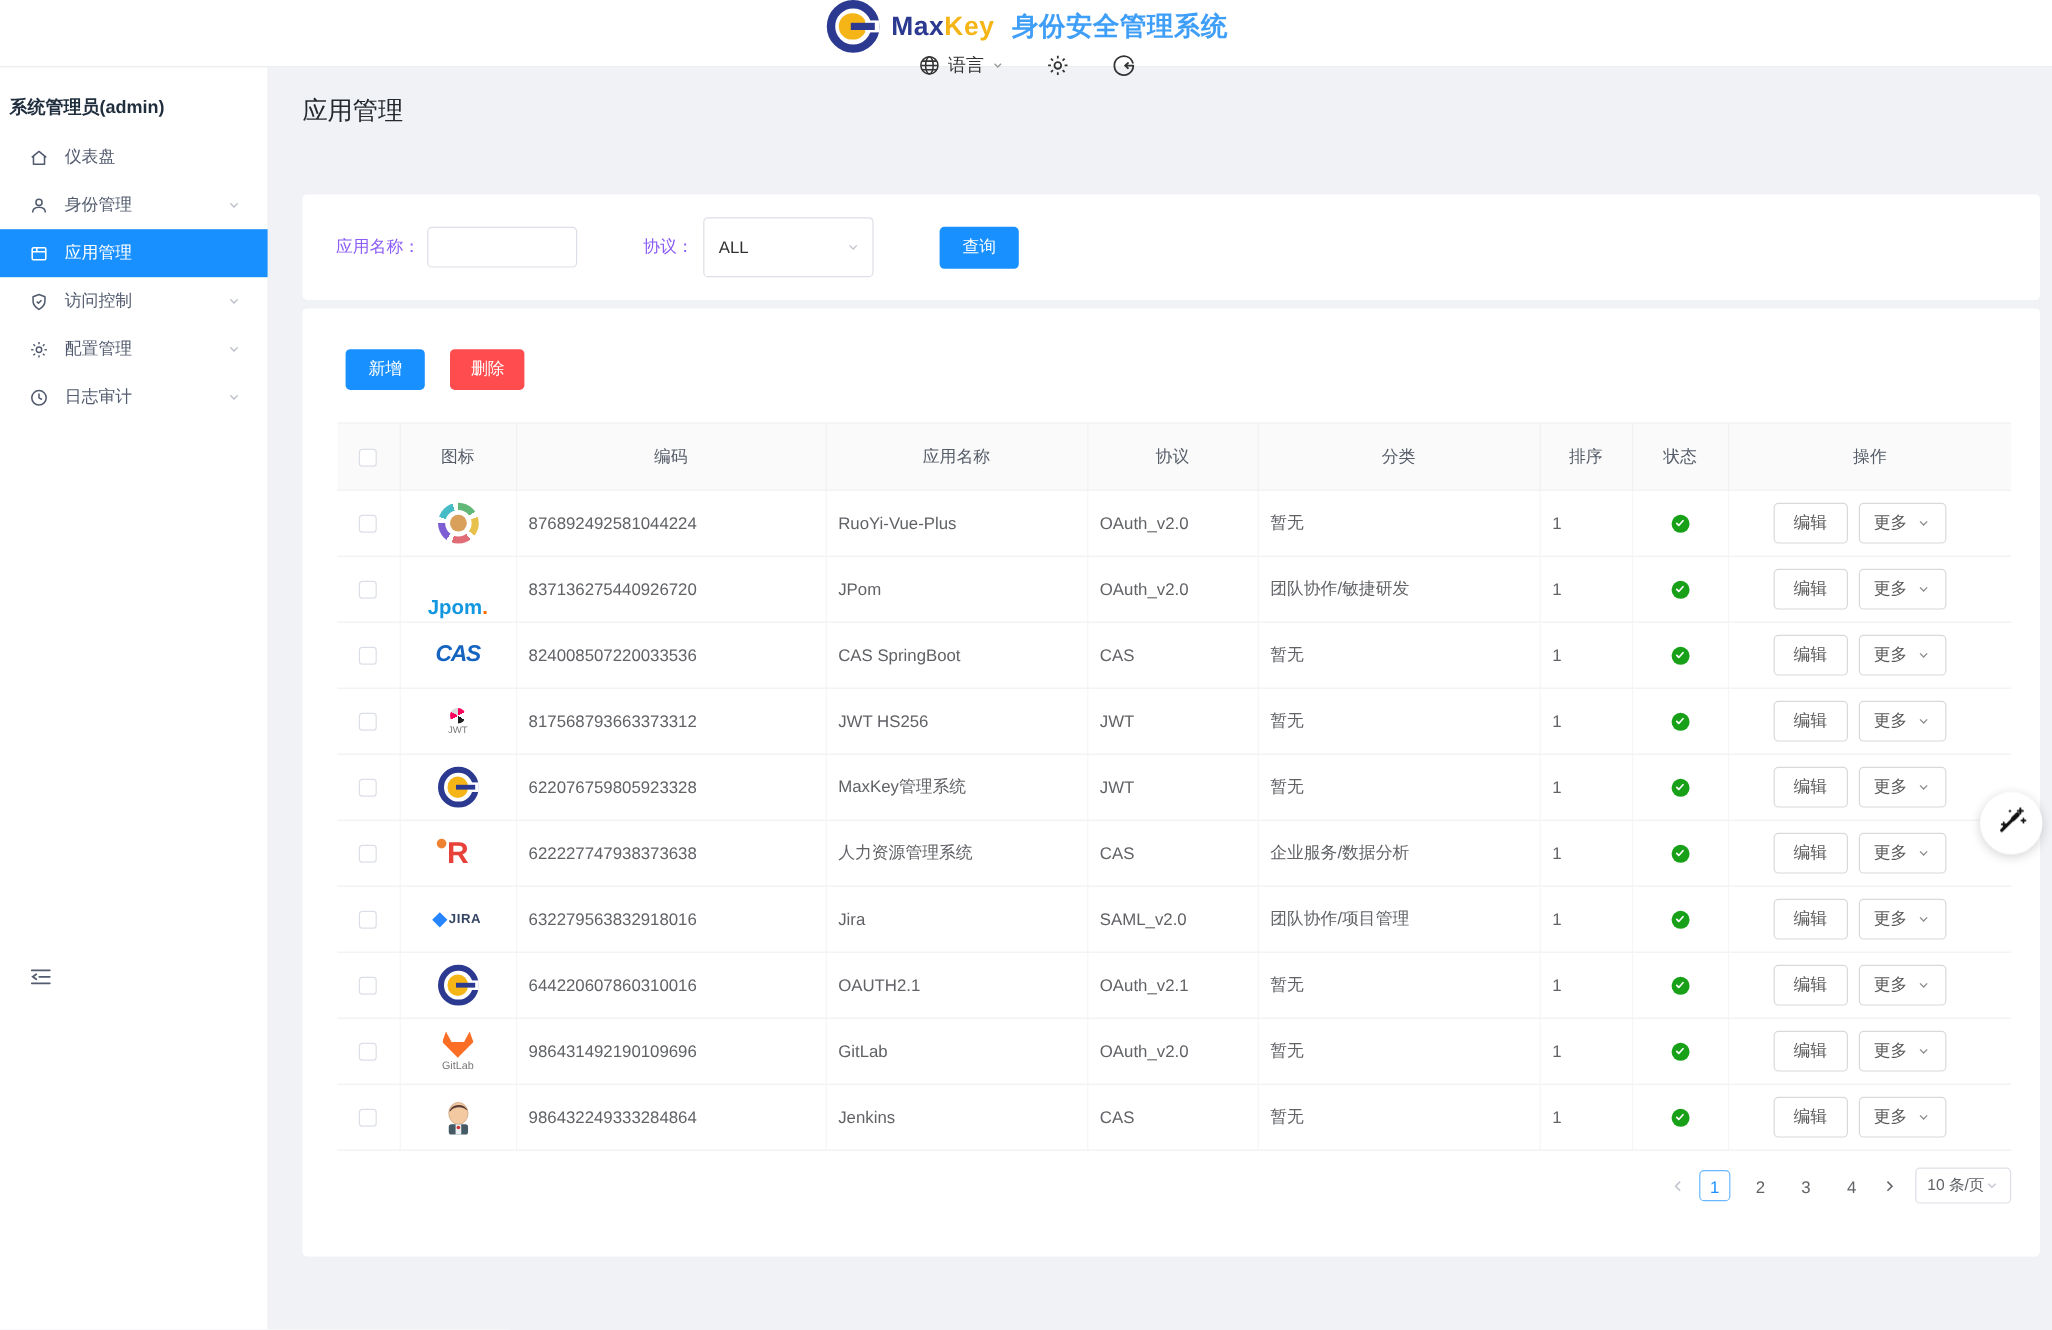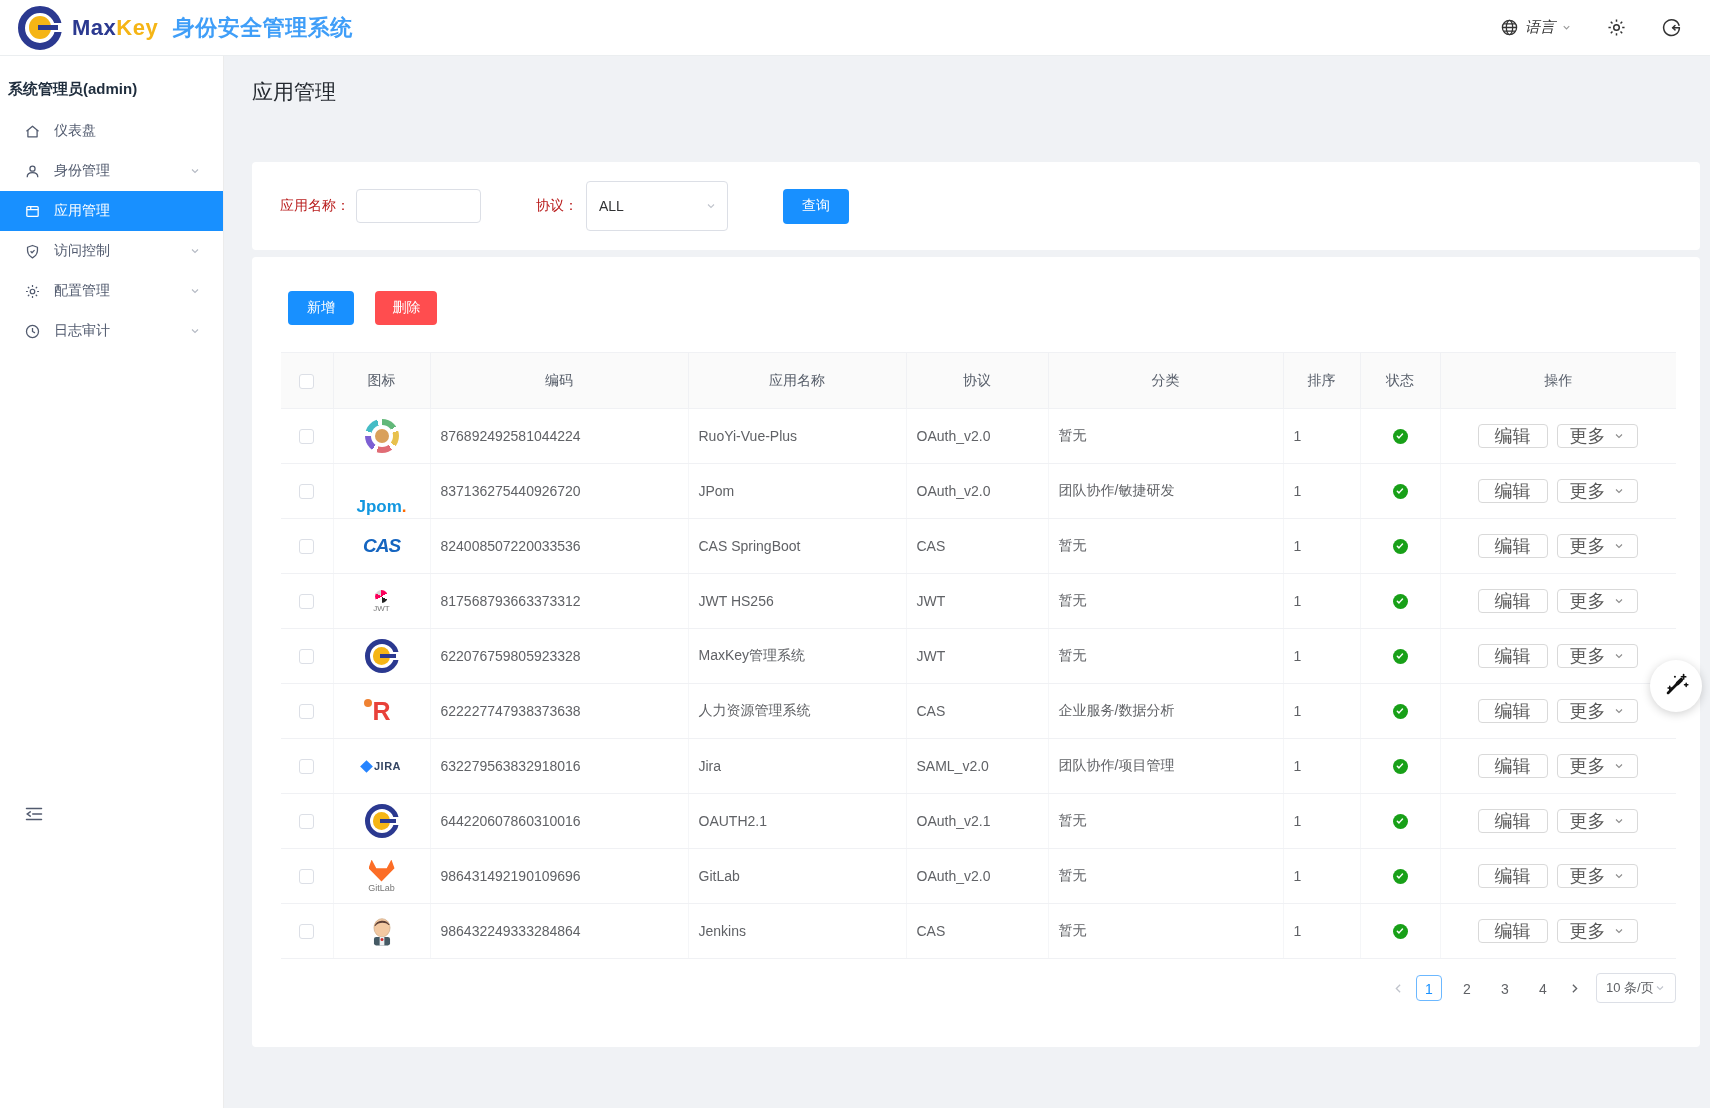--- a/index.html
+++ b/index.html
@@ -8,7 +8,7 @@
 
   
   .top-header { height:56px; background:#fff; display:flex; align-items:center; justify-content:space-between;
-    padding:0 28px 0 18px; border-bottom:1px solid #ebeef0; position:relative; z-index:5; }
+    padding:0 28px 0 30px; border-bottom:1px solid #ebeef0; position:relative; z-index:5;flex-direction:column; }
   .brand { display:flex; align-items:center; gap:10px; }
   .brand-text { font-size:22px; font-weight:700; letter-spacing:.5px; }
   .b-max { color:#2b3990; } .b-key { color:#f5b516; } .b-sub { color:#3f9ef8; margin-left:8px; }

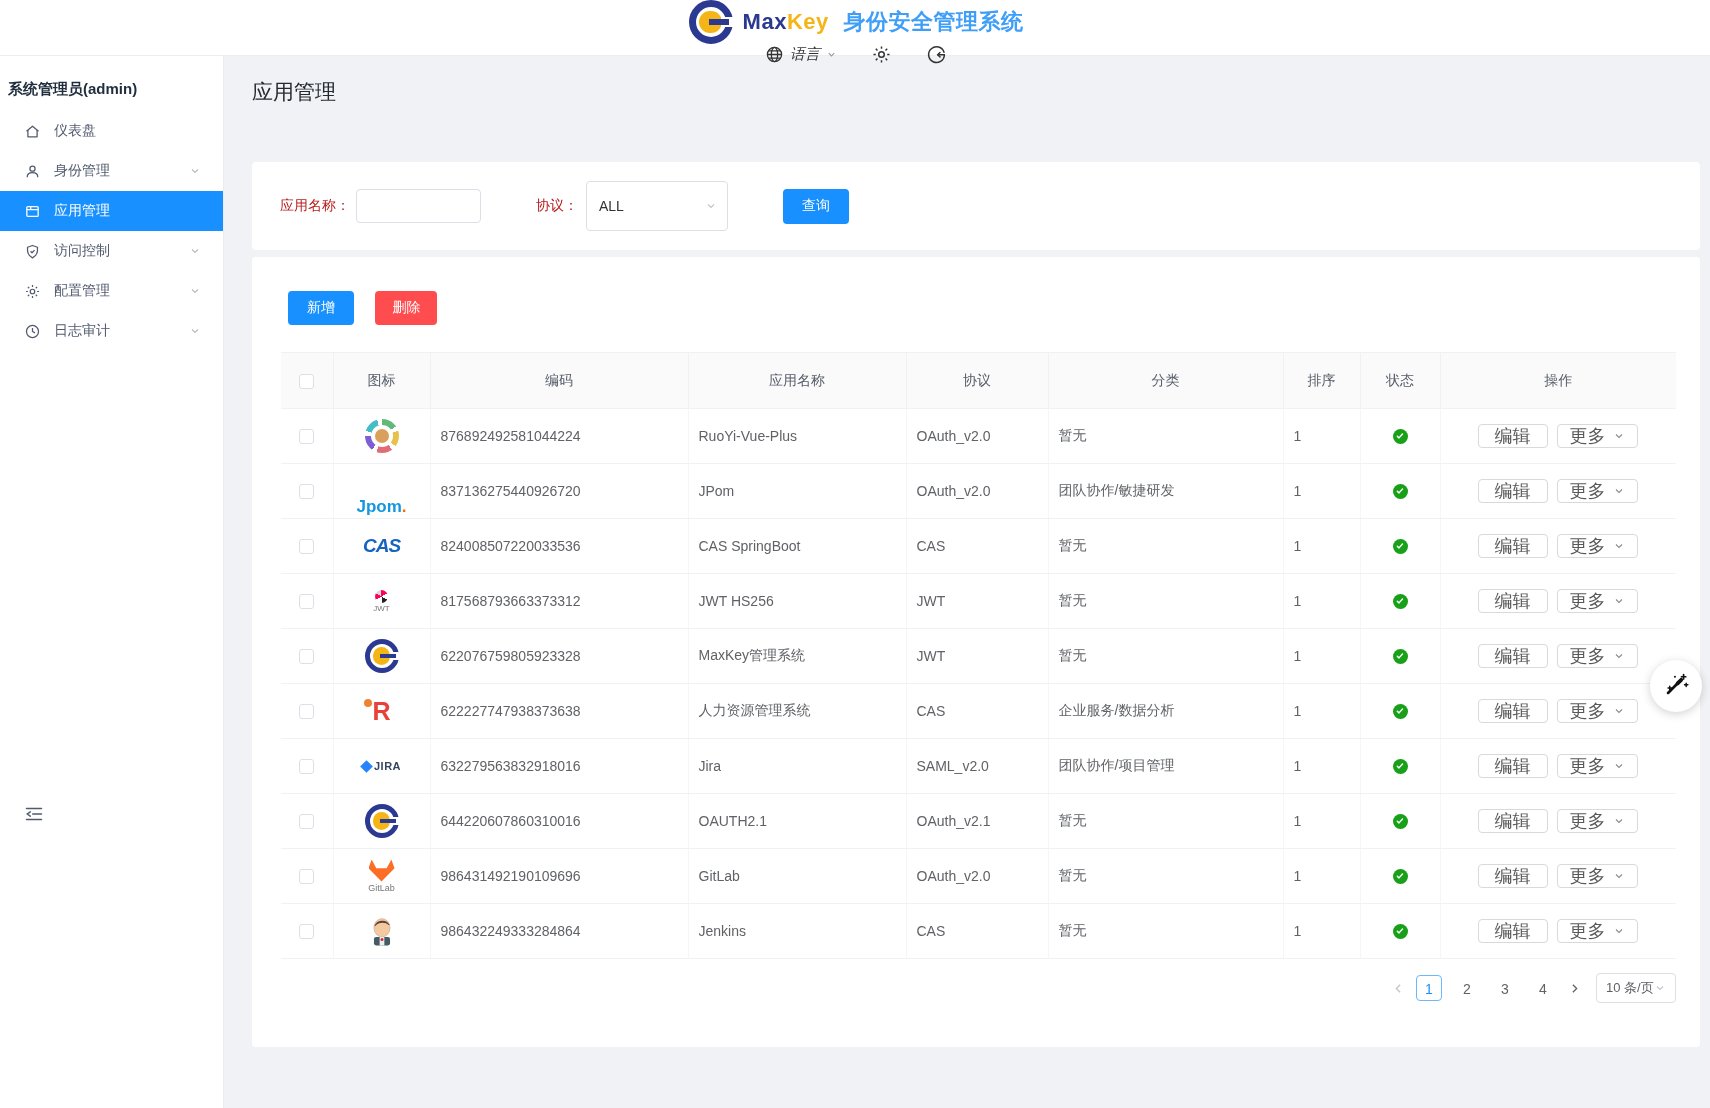--- a/index.html
+++ b/index.html
@@ -12,7 +12,7 @@
   .brand { display:flex; align-items:center; gap:10px; }
   .brand-text { font-size:22px; font-weight:700; letter-spacing:.5px; }
   .b-max { color:#2b3990; } .b-key { color:#f5b516; } .b-sub { color:#3f9ef8; margin-left:8px; }
-  .header-actions { display:flex; align-items:center; gap:34px;font-style:italic; }
+  .header-actions { display:flex; align-items:center; gap:34px; }
   .lang-switch { display:flex; align-items:center; gap:6px; font-size:15px; color:#333; cursor:pointer; }
   .hdr-icon { display:inline-flex; cursor:pointer; }
 

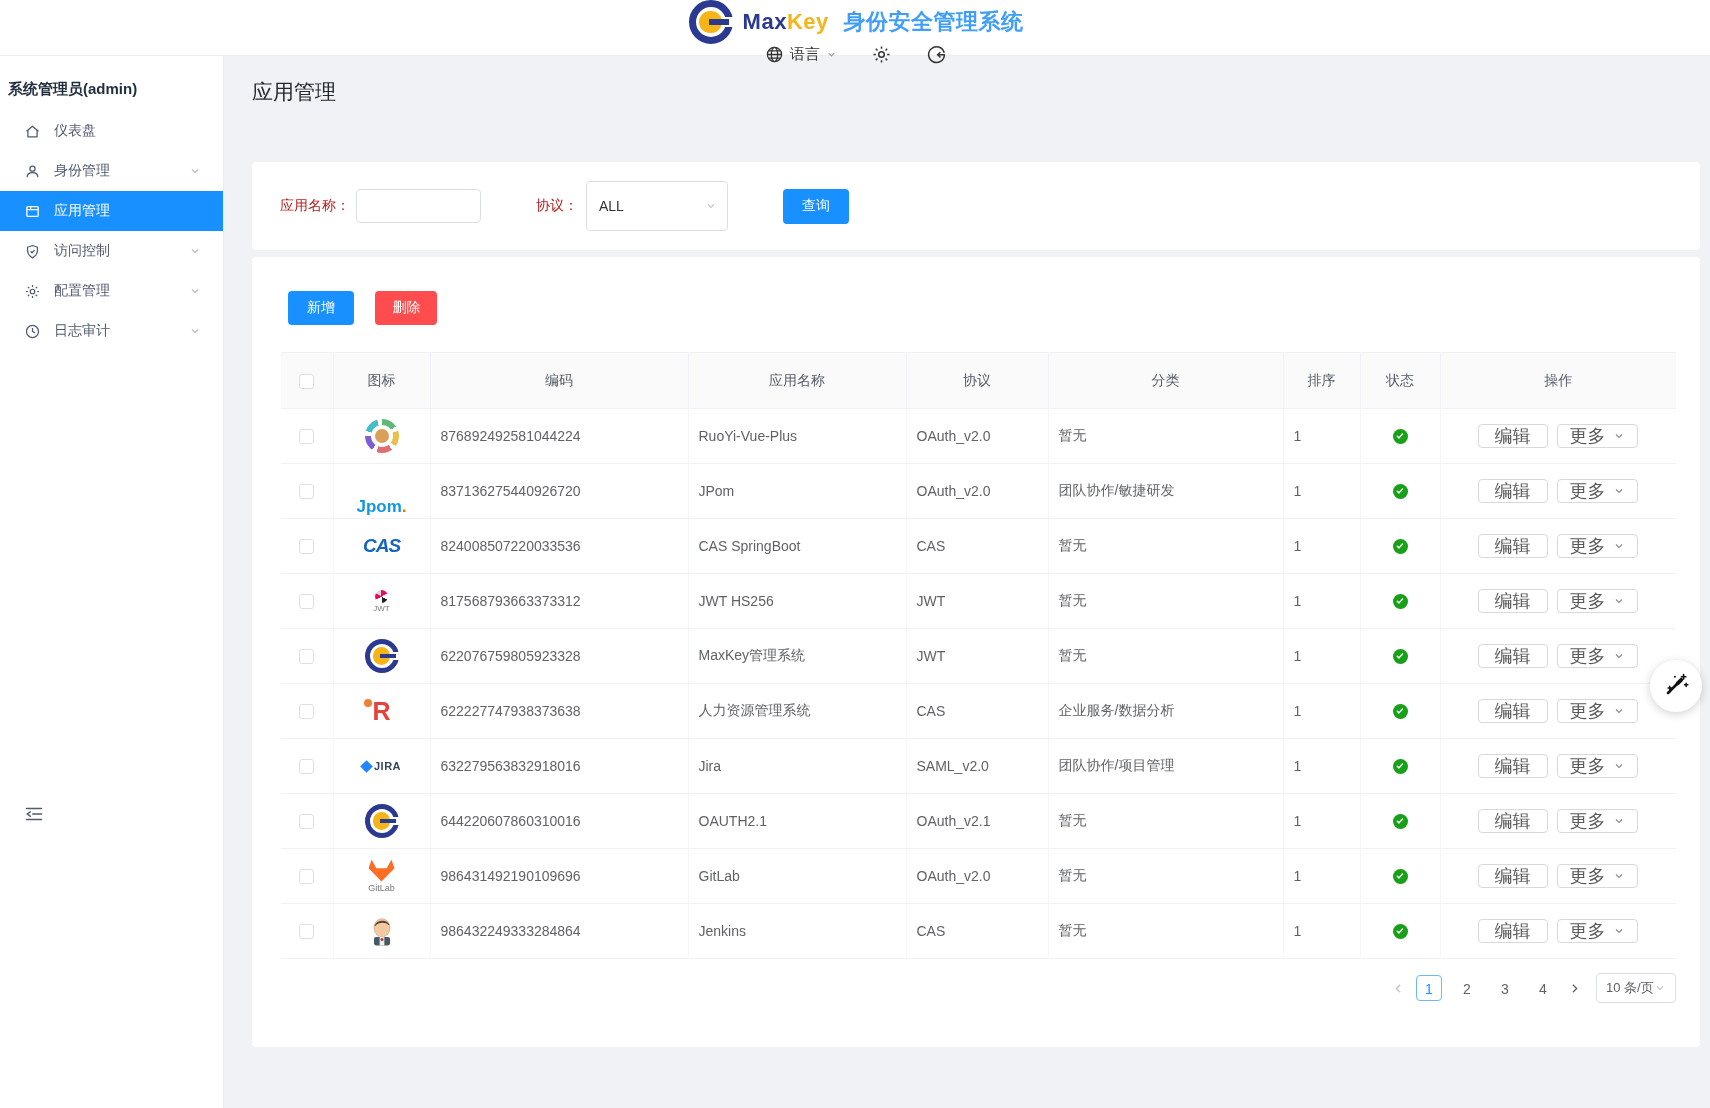--- a/index.html
+++ b/index.html
@@ -46,7 +46,7 @@
 
   .card { background:#fff; border-radius:4px; }
   .filter-card { margin-top:56px; height:88px; display:flex; align-items:center; padding:0 28px; }
-  .fl-label { font-size:14px; color:#b91c1c; }
+  .fl-label { font-size:14px; color:#8b5cf6; }
   .fl-input { width:125px; height:34px; border:1px solid #dcdfe6; border-radius:4px; margin-left:6px;
     padding:0 10px; font-size:14px; color:#303133; outline:none; }
   .fl-protocol { margin-left:55px; }

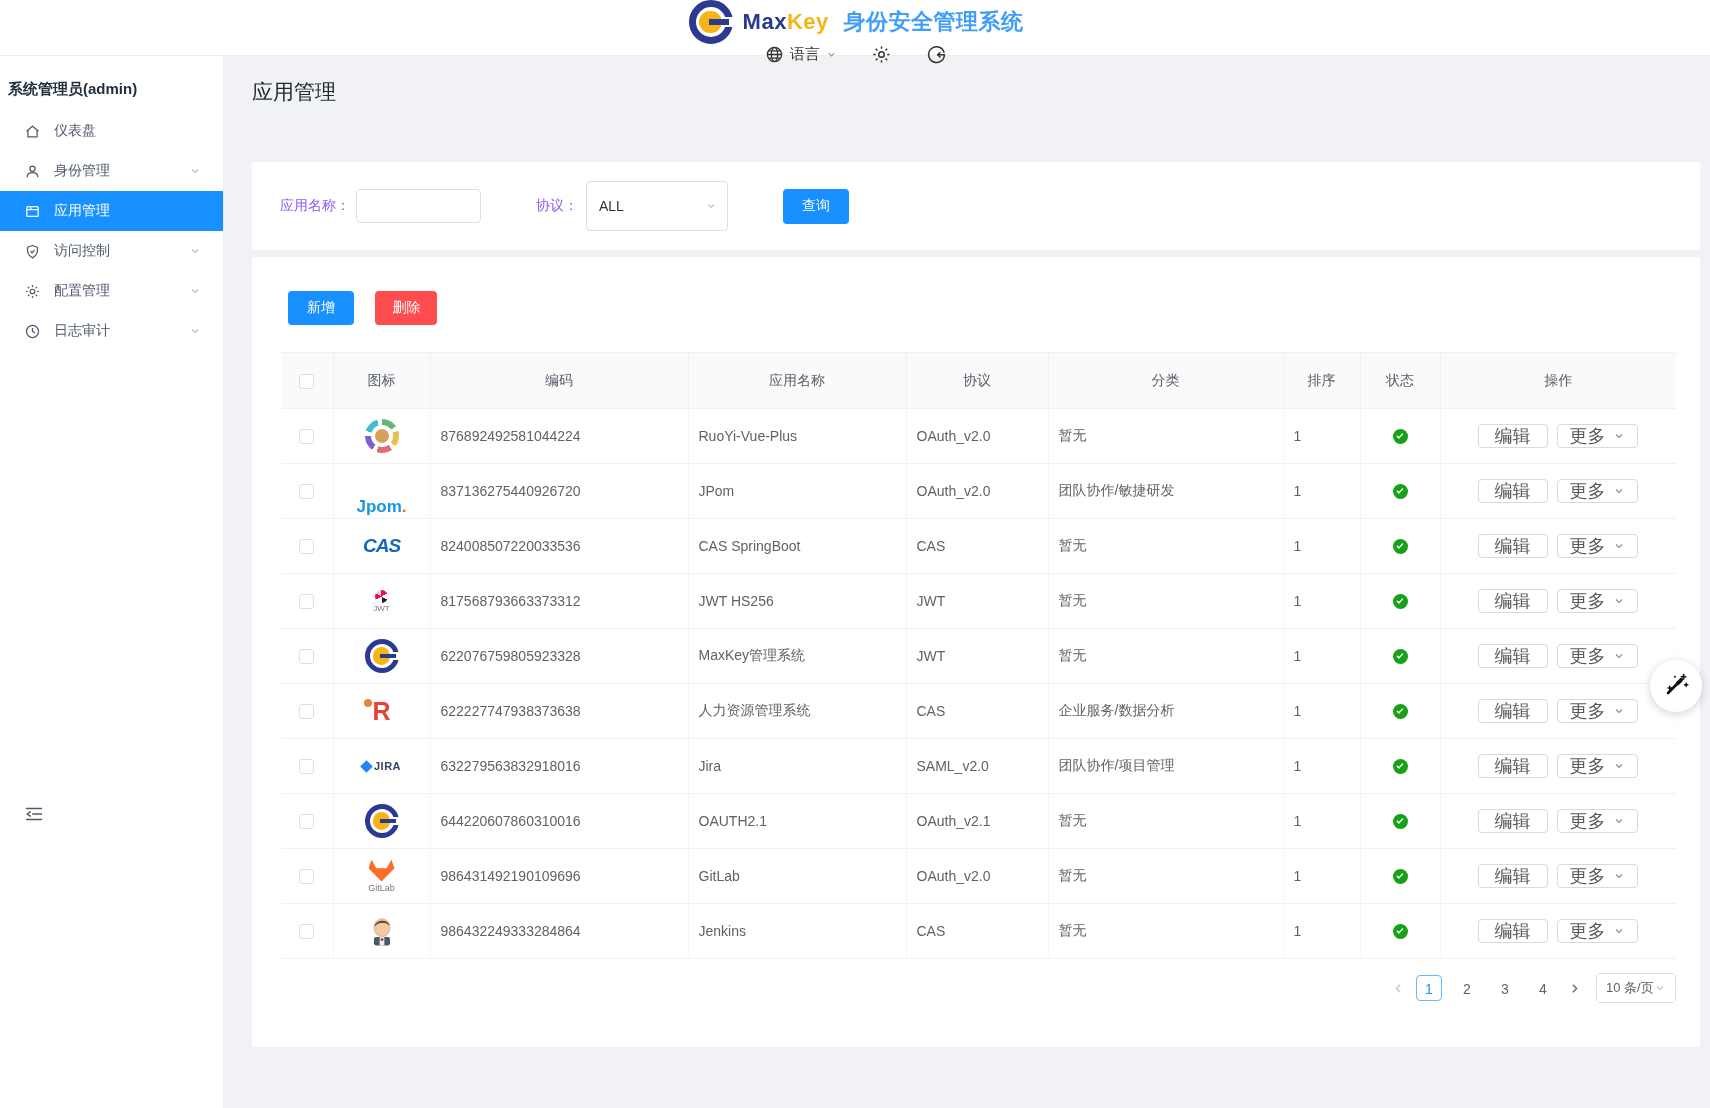--- a/index.html
+++ b/index.html
@@ -79,8 +79,8 @@
   .status-ok { display:inline-flex; width:15px; height:15px; border-radius:50%; background:#18a018;
     align-items:center; justify-content:center; }
 
-  .btn-plain { display:inline-flex; align-items:center; height:24px; padding:0 16px; background:#fff;
-    border:1px solid #d9d9d9; border-radius:4px; font-size:18px; color:#595959; cursor:pointer; font-family:inherit; }
+  .btn-plain { display:inline-flex; align-items:center; height:34px; padding:0 16px; background:#fff;
+    border:1px solid #d9d9d9; border-radius:4px; font-size:14px; color:#595959; cursor:pointer; font-family:inherit; }
   .btn-plain.more { margin-left:9px; padding:0 12px; }
   .btn-plain.more .chev { margin-left:7px; }
   .ops-cell { padding-left:37px !important; }

